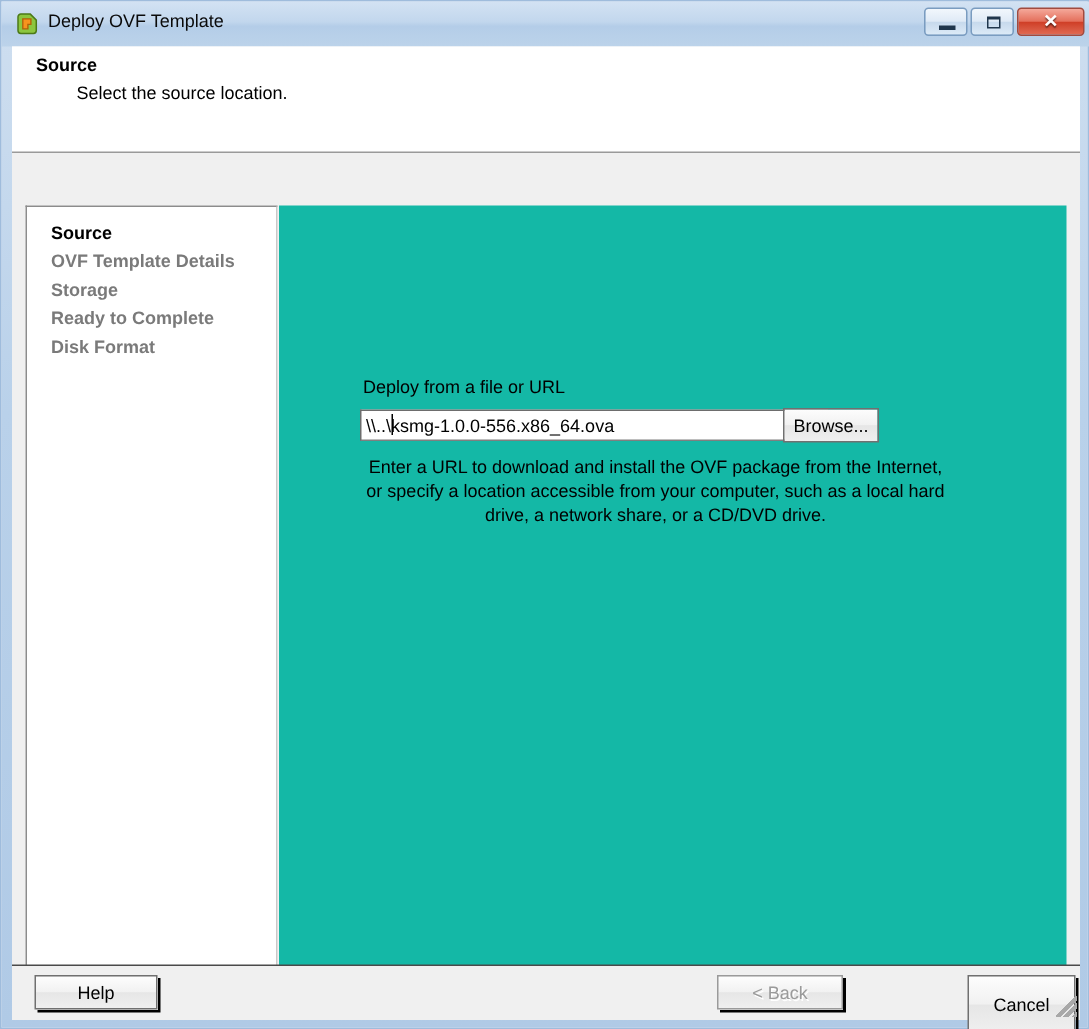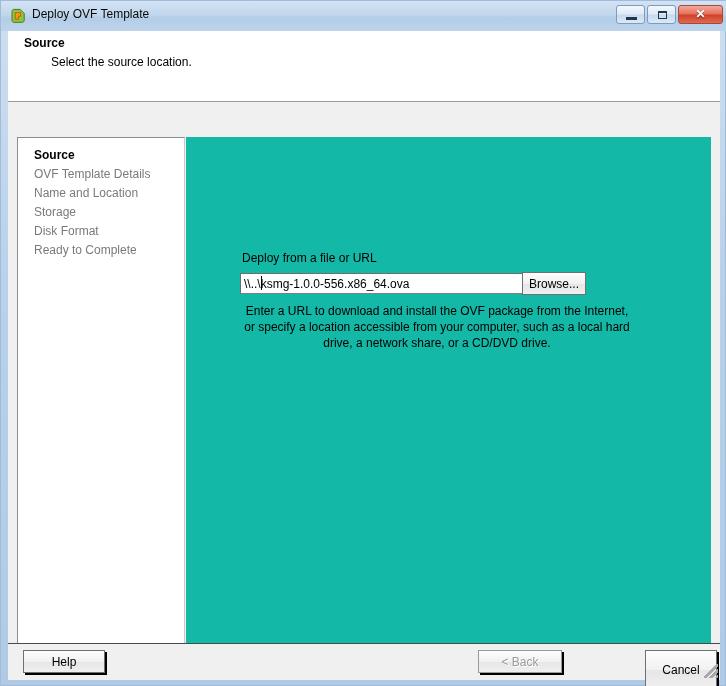--- a/index.html
+++ b/index.html
@@ -158,6 +158,7 @@
     line-height: 15px;
     white-space: nowrap;
     cursor: default;
+    font-weight: bold;
   }
   .nav-item.active {
     color: #000000;

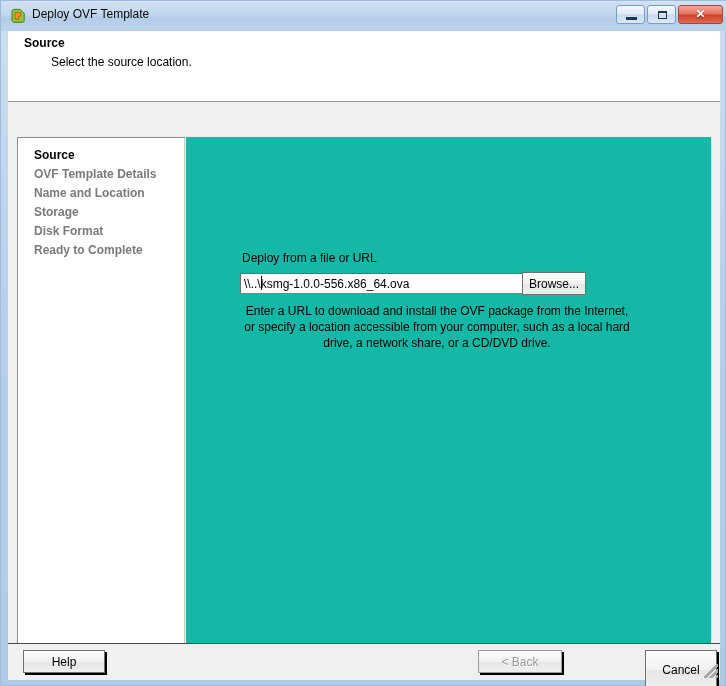--- a/index.html
+++ b/index.html
@@ -356,9 +356,6 @@
           <span>OVF Template Details</span>
         </div>
         <div class="nav-item">
-          <span>Name and Location</span>
-        </div>
-        <div class="nav-item">
           <span>Storage</span>
         </div>
         <div class="nav-item">

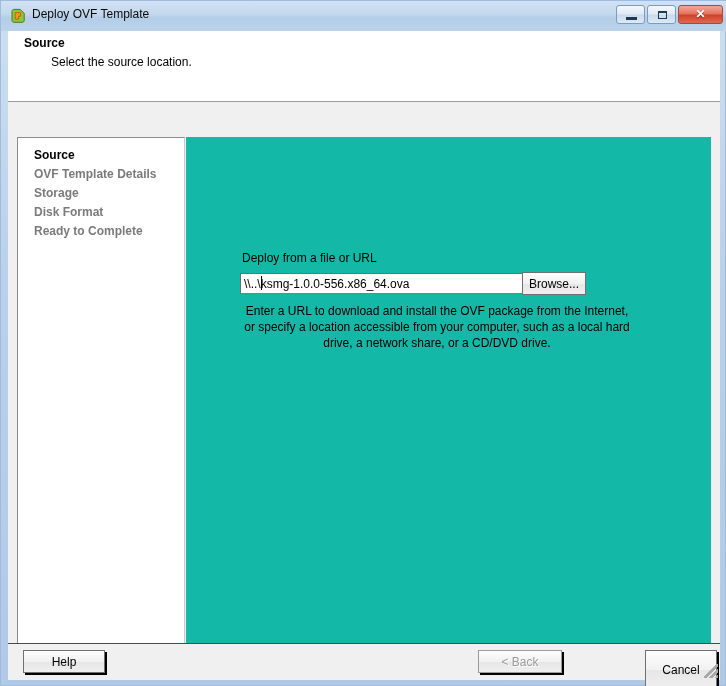--- a/index.html
+++ b/index.html
@@ -359,10 +359,10 @@
           <span>Storage</span>
         </div>
         <div class="nav-item">
+          <span>Ready to Complete</span>
+        </div>
+        <div class="nav-item">
           <span>Disk Format</span>
-        </div>
-        <div class="nav-item">
-          <span>Ready to Complete</span>
         </div>
       </div>
 

